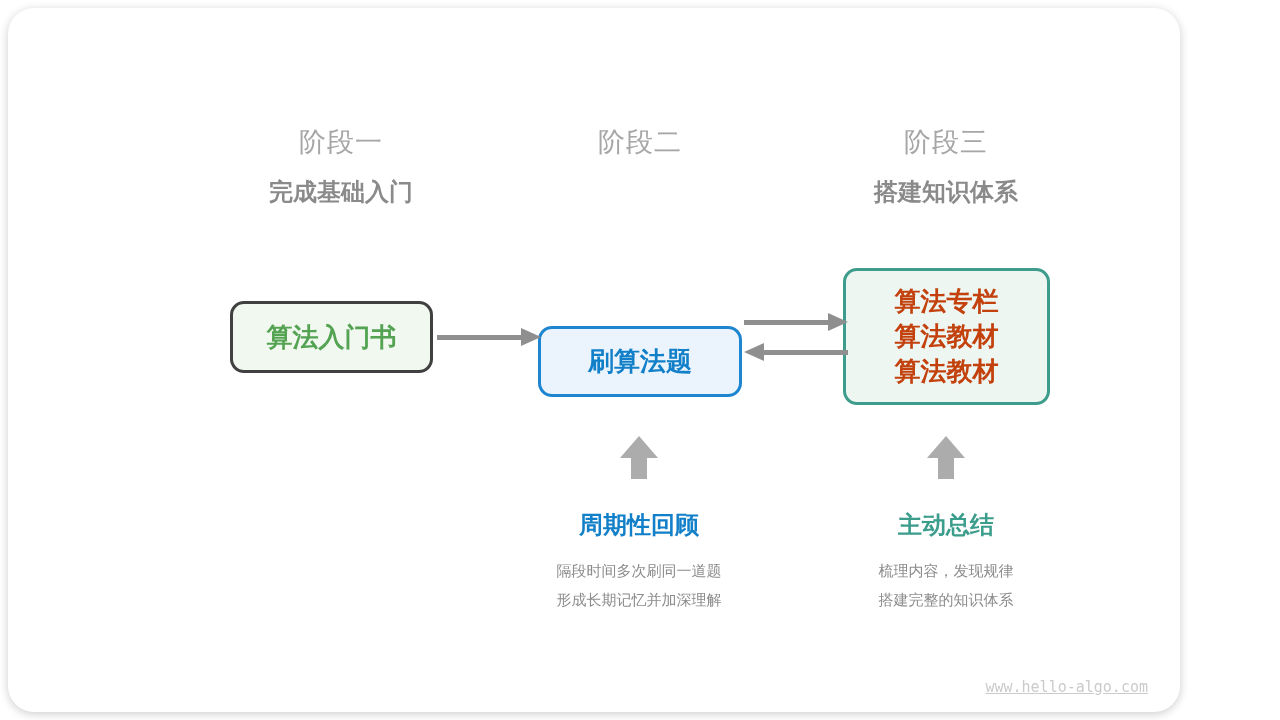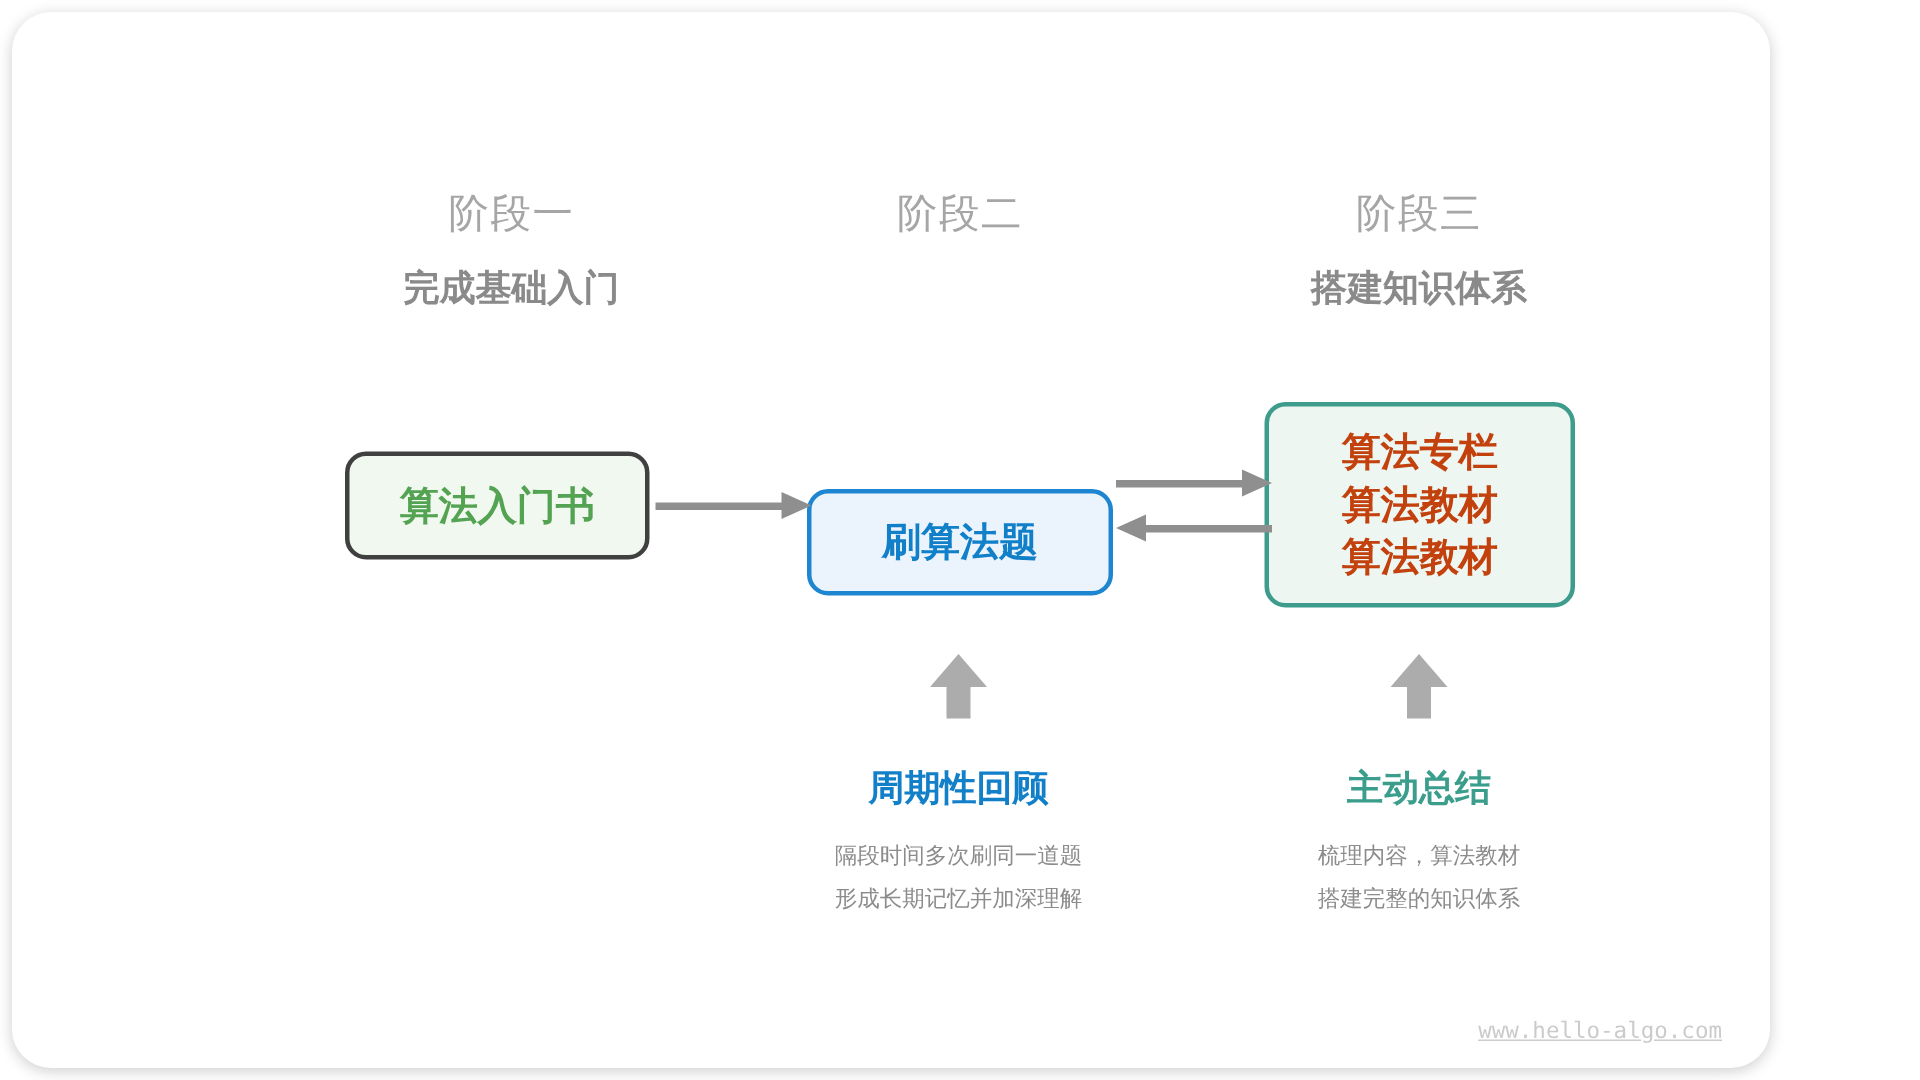--- a/index.html
+++ b/index.html
@@ -114,7 +114,7 @@
 
   <div class="anno-label teal" style="left:838px; top:501px;">主动总结</div>
   <div class="anno-desc" style="left:778px; top:548px;">
-    <div>梳理内容，算法教材</div>
+    <div>梳理内容，发现规律</div>
     <div>搭建完整的知识体系</div>
   </div>
 

